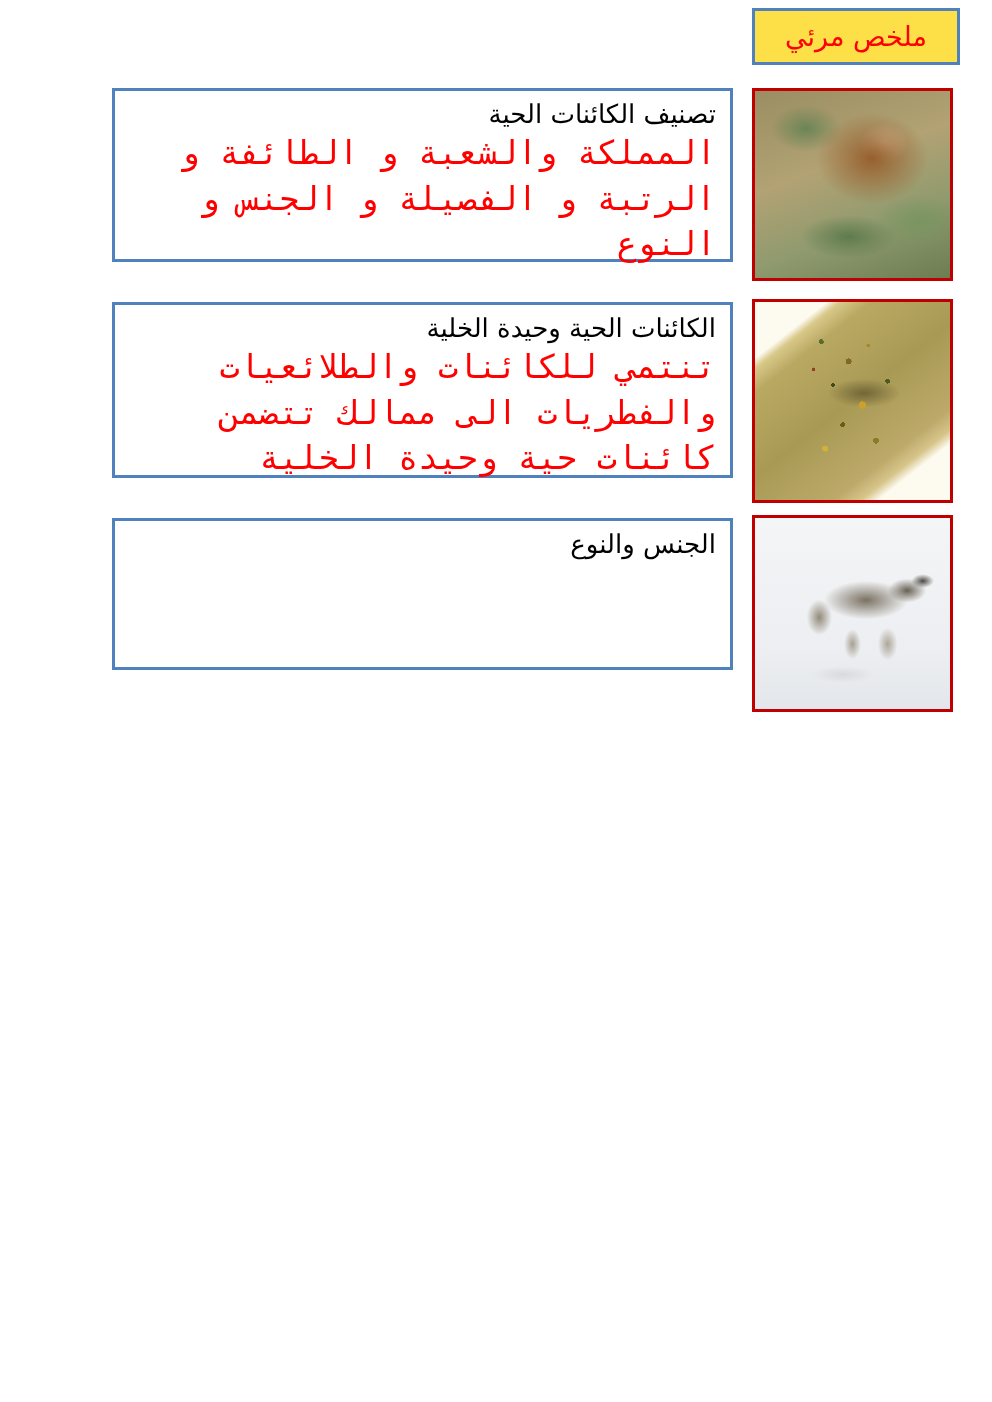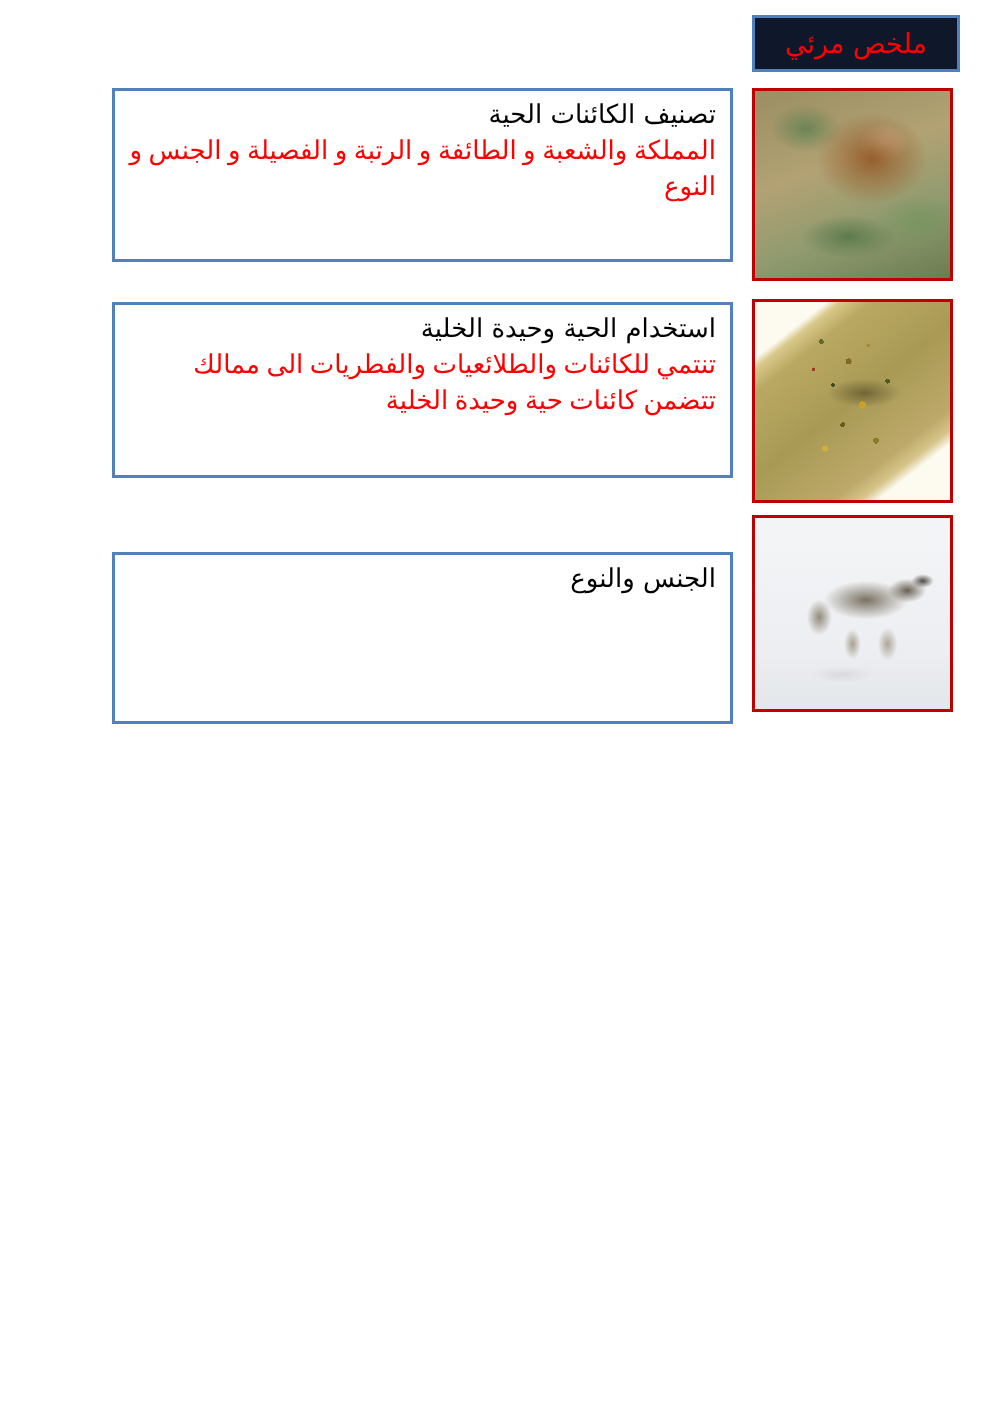--- a/index.html
+++ b/index.html
@@ -27,12 +27,12 @@
   .header-box {
     position: absolute;
     left: 752px;
-    top: 15px;
+    top: 8px;
     width: 208px;
     height: 57px;
     box-sizing: border-box;
     border: 3px solid #4F81BD;
-    background: #0f172a;
+    background: #fde047;
     display: flex;
     align-items: center;
     justify-content: center;

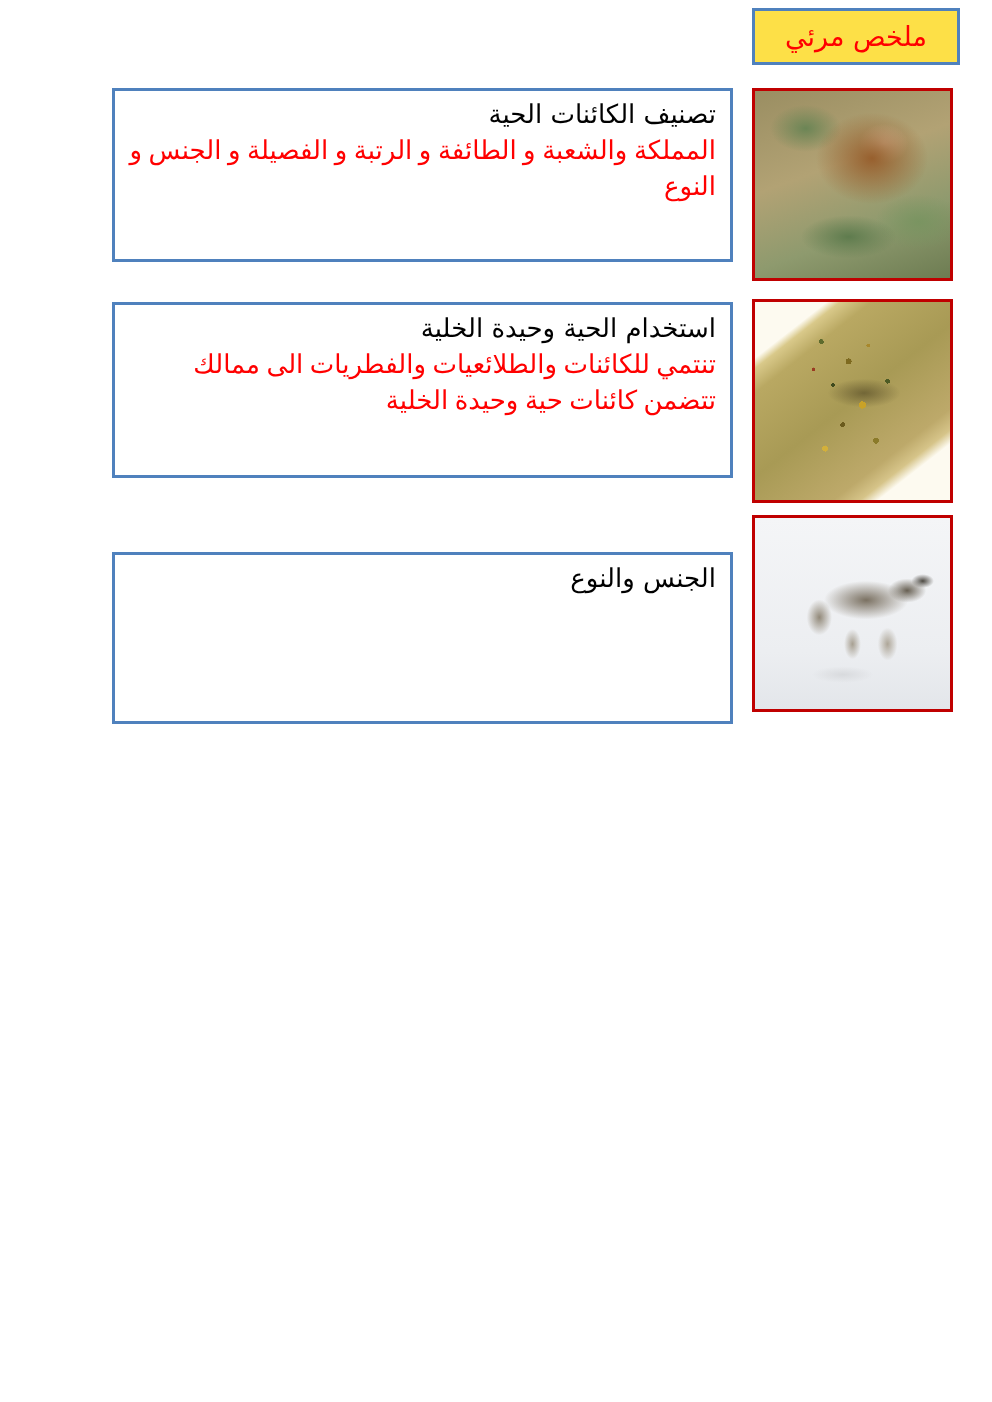--- a/index.html
+++ b/index.html
@@ -84,12 +84,12 @@
   }
   .card-body {
     color: #FF0000;
-    font-size: 26px;
+    font-size: 33px;
     line-height: 1.38;
     margin: 0;
     direction: rtl;
     unicode-bidi: isolate;
-    font-family: Liberation Serif, serif;
+    font-family: Liberation Mono, monospace;
   }
 
   

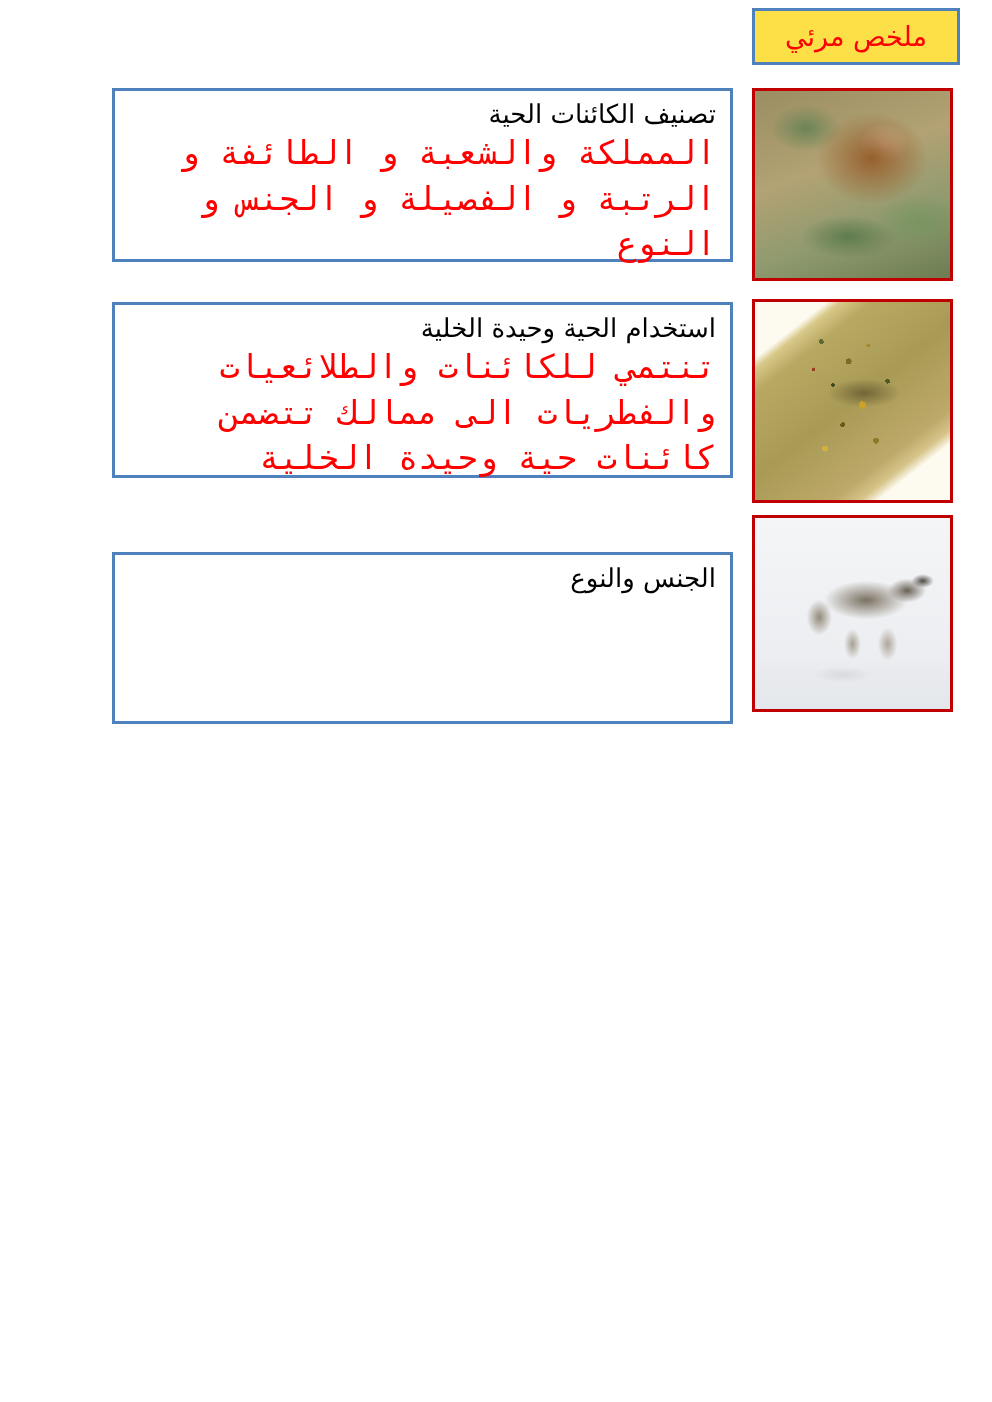--- a/index.html
+++ b/index.html
@@ -191,7 +191,7 @@
 
   <div class="row row-2">
     <div class="text-card">
-      <p class="card-heading">استخدام الحية وحيدة الخلية</p>
+      <p class="card-heading">الكائنات الحية وحيدة الخلية</p>
       <p class="card-body">تنتمي للكائنات والطلائعيات والفطريات الى ممالك تتضمن كائنات حية وحيدة الخلية</p>
     </div>
     <div class="image-frame">

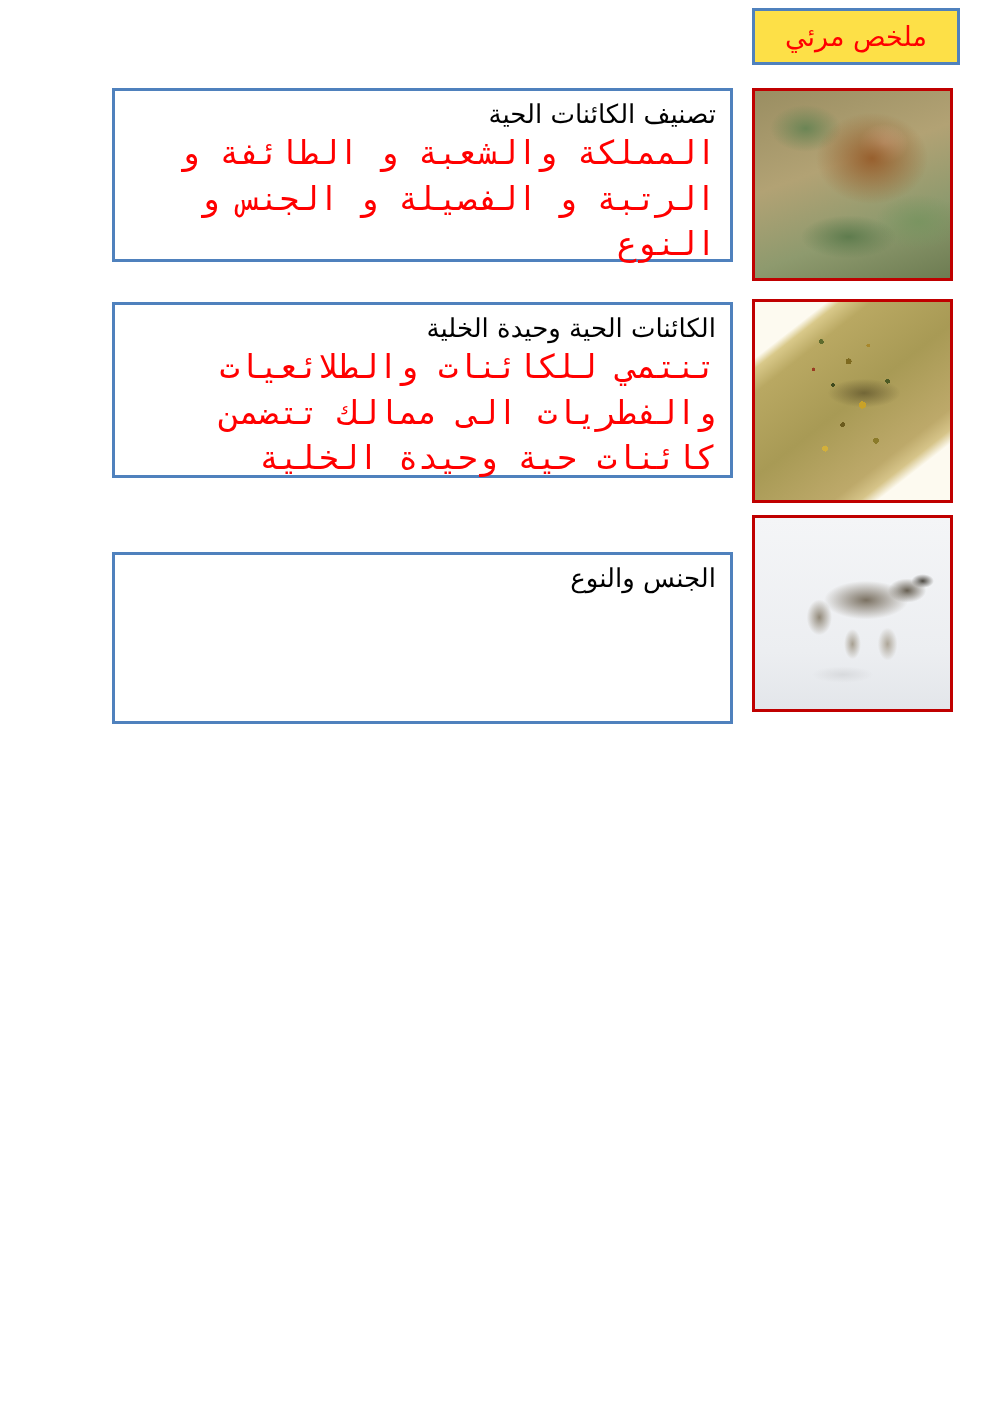--- a/index.html
+++ b/index.html
@@ -71,7 +71,7 @@
   }
   .row-1 .text-card { top: 0; height: 174px; }
   .row-2 .text-card { top: 0; height: 176px; }
-  .row-3 .text-card { top: 0; height: 172px; margin-top: 34px; }
+  .row-3 .text-card { top: 0; height: 152px; }
 
   .card-heading {
     color: #000000;

